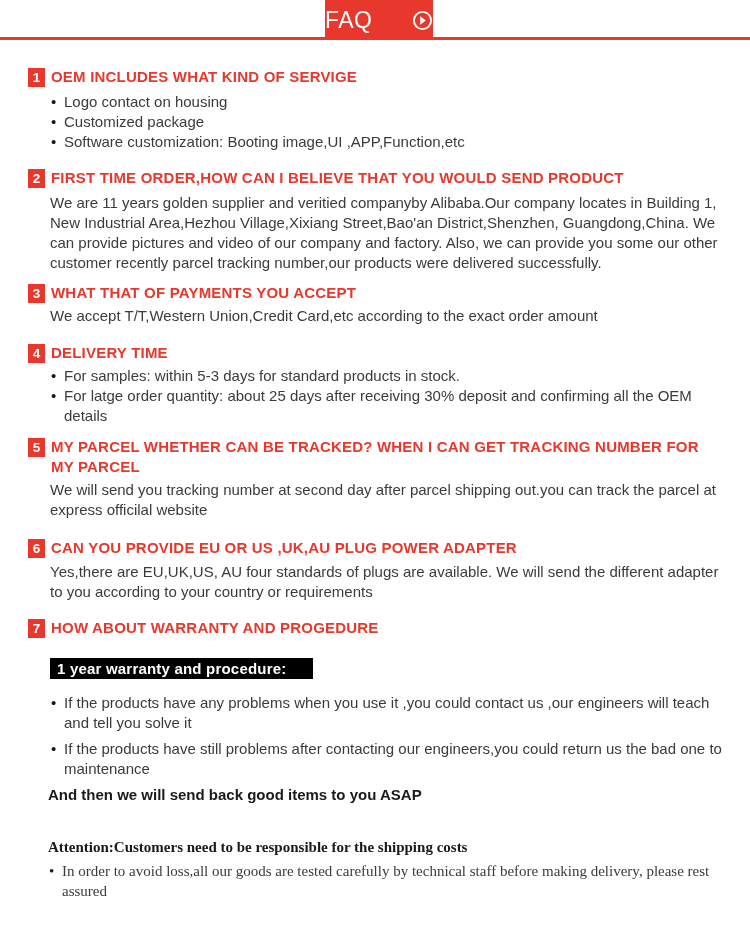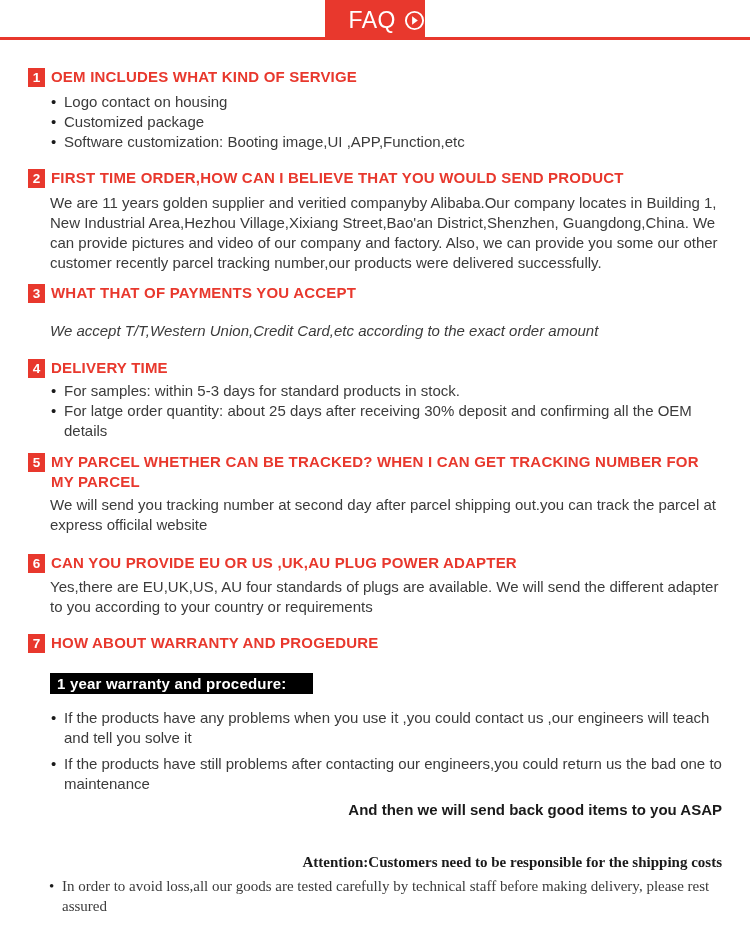--- a/index.html
+++ b/index.html
@@ -13,8 +13,8 @@
   .banner-wrap{position:relative;height:40px;}
   .header-line{position:absolute;left:0;top:37px;width:750px;height:3px;background:#e8382d;}
   .faq-banner{
-    position:absolute;left:325px;top:0;width:100px;height:40px;
-    background:#e8382d;color:#fff;display:flex;align-items:center;justify-content:flex-end;gap:8px;
+    position:absolute;left:325px;top:0;width:108px;height:40px;
+    background:#e8382d;color:#fff;display:flex;align-items:center;justify-content:space-between;gap:8px;
     font-size:23px;letter-spacing:0.5px;
   }
   .play-icon{display:inline-flex;width:21px;height:21px;}

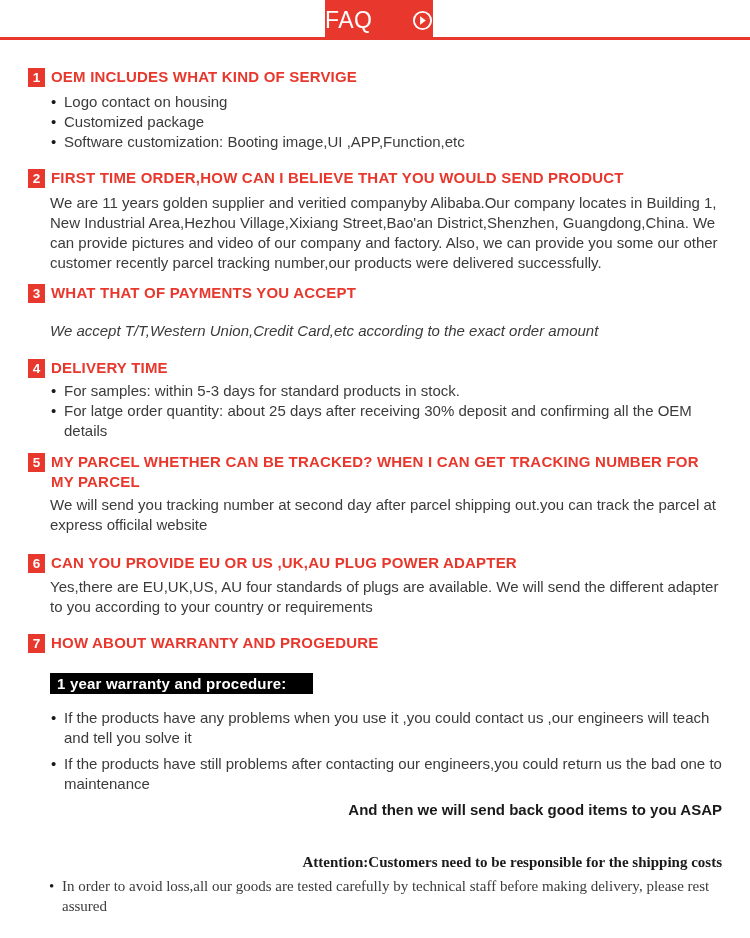--- a/index.html
+++ b/index.html
@@ -80,7 +80,7 @@
       <span class="numbadge">3</span>
       <h2 class="q">WHAT THAT OF PAYMENTS YOU ACCEPT</h2>
     </div>
-    <p class="para" style="margin-top:18px;font-style:italic;">We accept T/T,Western Union,Credit Card,etc according to the exact order amount</p>
+    <p class="para" style="margin-top:3px;">We accept T/T,Western Union,Credit Card,etc according to the exact order amount</p>
   </section>
 
   <section style="margin-top:17px;">

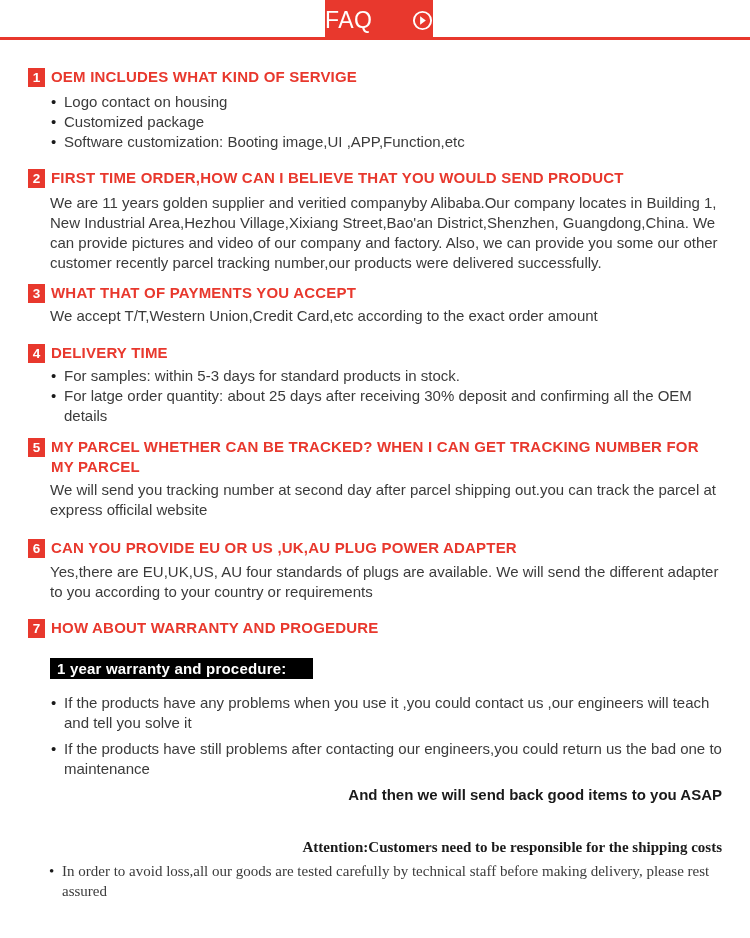--- a/index.html
+++ b/index.html
@@ -35,7 +35,7 @@
     display:inline-block;margin-left:22px;background:#000;color:#fff;
     font-weight:bold;font-size:15px;line-height:21px;padding:0 27px 0 7px;letter-spacing:0.2px;
   }
-  .boldline{margin:0 0 0 20px;font-size:15px;line-height:20px;font-weight:bold;color:#1a1a1a;max-width:680px;text-align:right;}
+  .boldline{margin:0 0 0 20px;font-size:15px;line-height:20px;font-weight:bold;color:#1a1a1a;max-width:680px;}
 </style>
 </head>
 <body>

